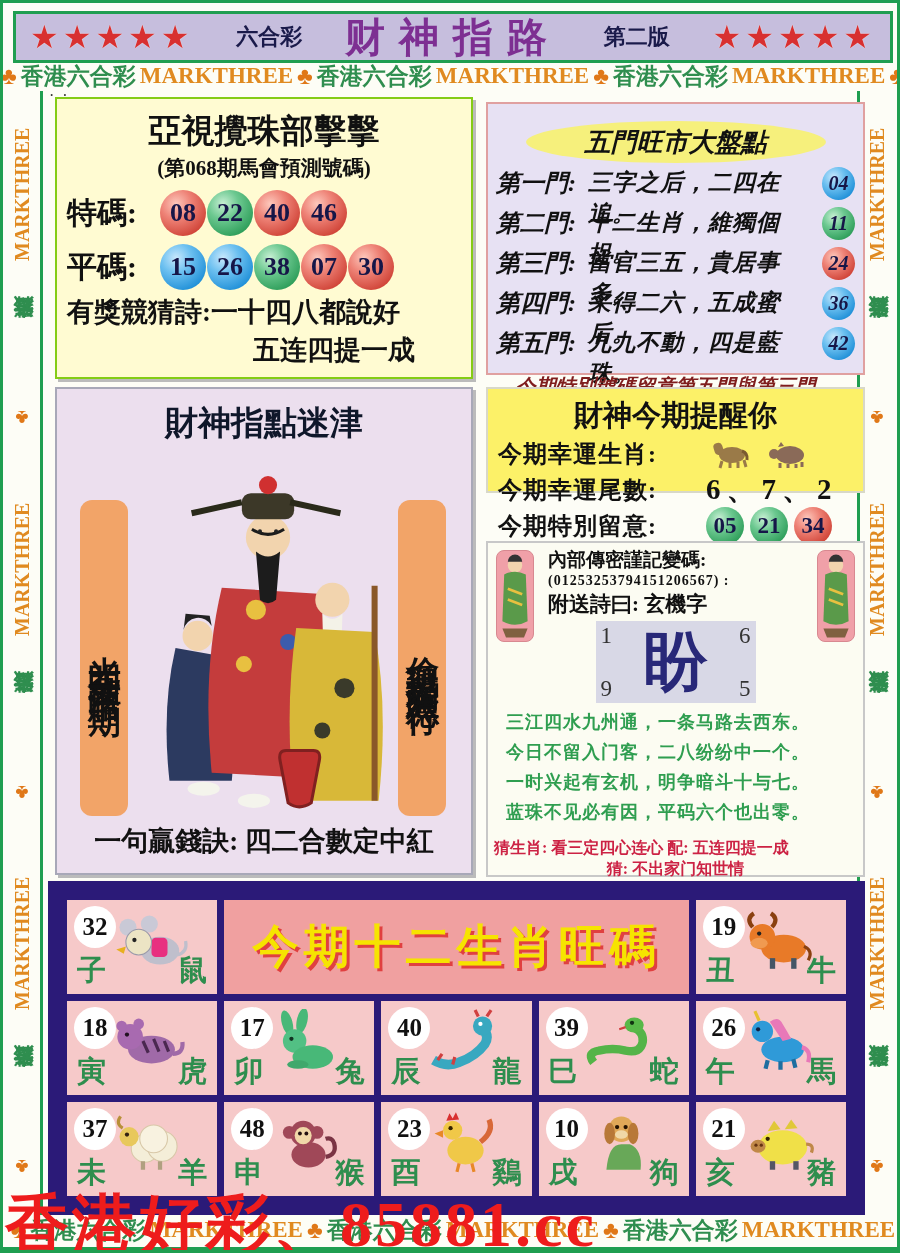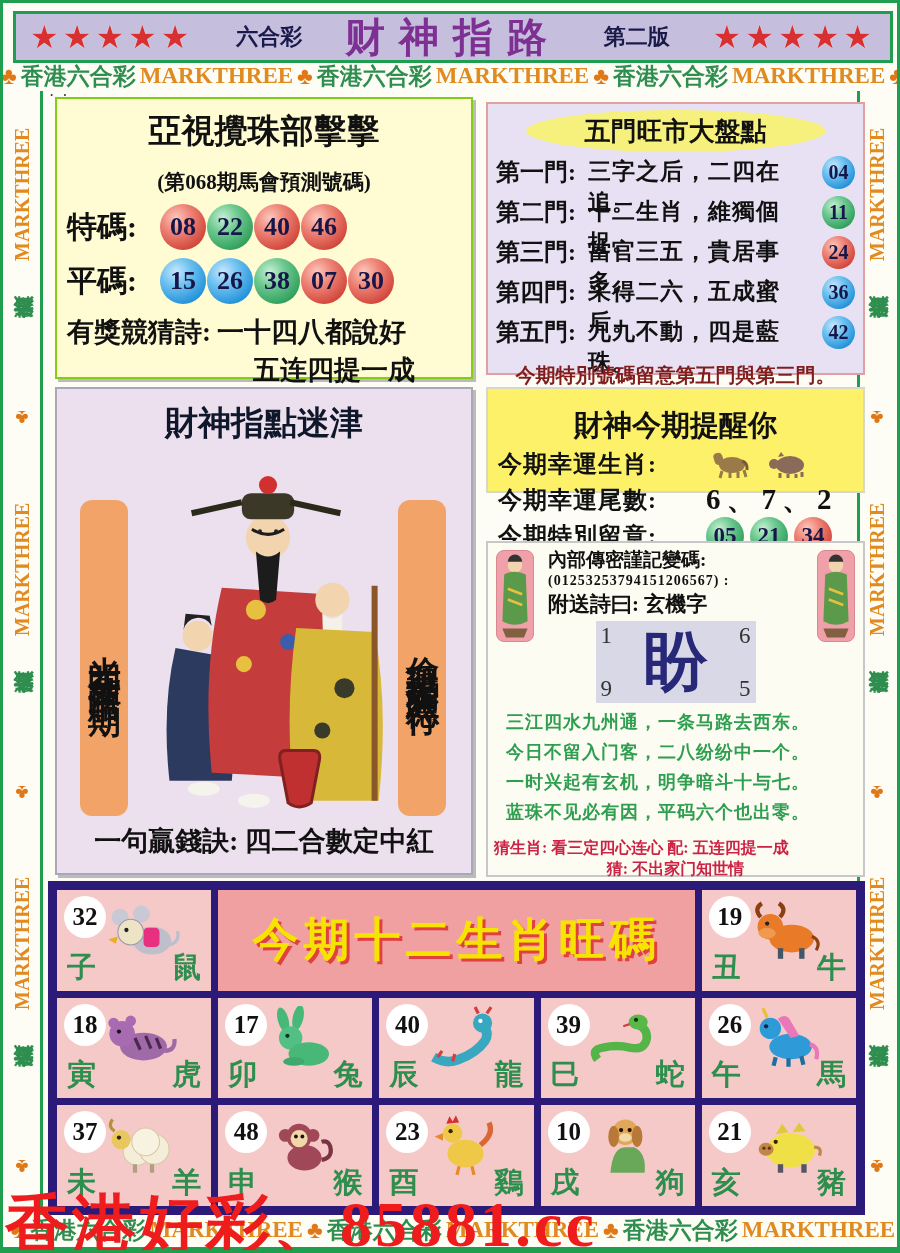--- a/index.html
+++ b/index.html
@@ -54,7 +54,7 @@
 
   
   .gates-box { position:absolute; left:483px; top:99px; width:379px; height:273px;
-    background:#e7e1f3; border:2px solid #e0a0a0; padding:5px 8px; }
+    background:#e7e1f3; border:2px solid #e0a0a0; padding:16px 8px;font-style:italic; }
   .gates-title { width:300px; height:42px; margin:1px auto 4px; background:#f6f07c;
     border-radius:50%; display:flex; align-items:center; justify-content:center;
     font-size:26px; font-weight:bold; color:#111; }

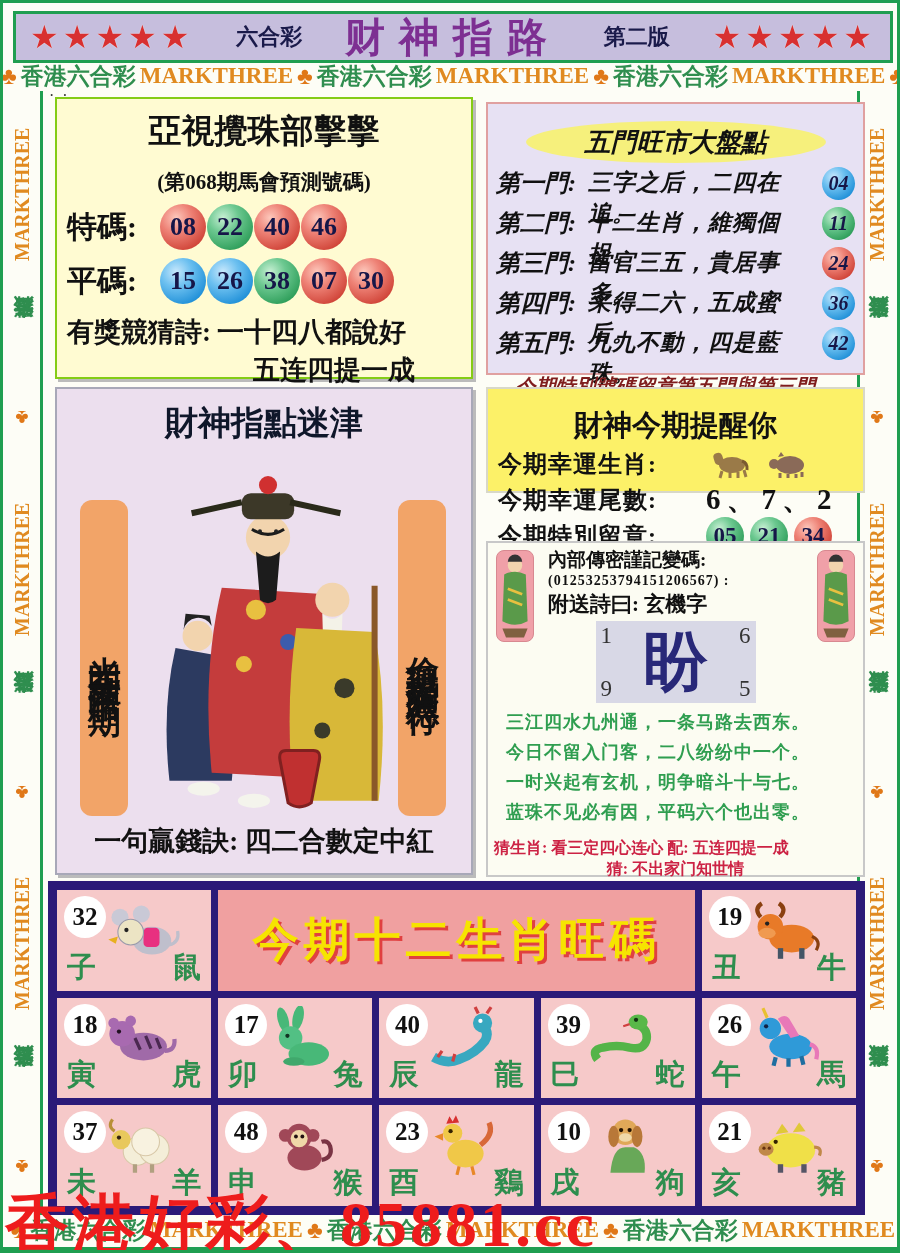--- a/index.html
+++ b/index.html
@@ -45,7 +45,7 @@
   .pred-box { position:absolute; left:52px; top:94px; width:418px; height:282px;
     background:#fffbd2; border:2px solid #84cc16; box-shadow:3px 3px 0 #bbb; padding:10px 10px; }
   .pred-title { text-align:center; font-size:33px; font-weight:bold; color:#111; }
-  .pred-sub { text-align:center; font-size:21px; font-weight:bold; color:#111; margin-top:14px; }
+  .pred-sub { text-align:center; font-size:21px; font-weight:bold; color:#111; margin-top:0; }
   .pred-row { display:flex; align-items:center; gap:1px; margin-top:8px; }
   .pred-label { font-size:30px; font-weight:bold; color:#111; width:92px; }
   .pred-row .ball { width:46px; height:46px; font-size:26px; }

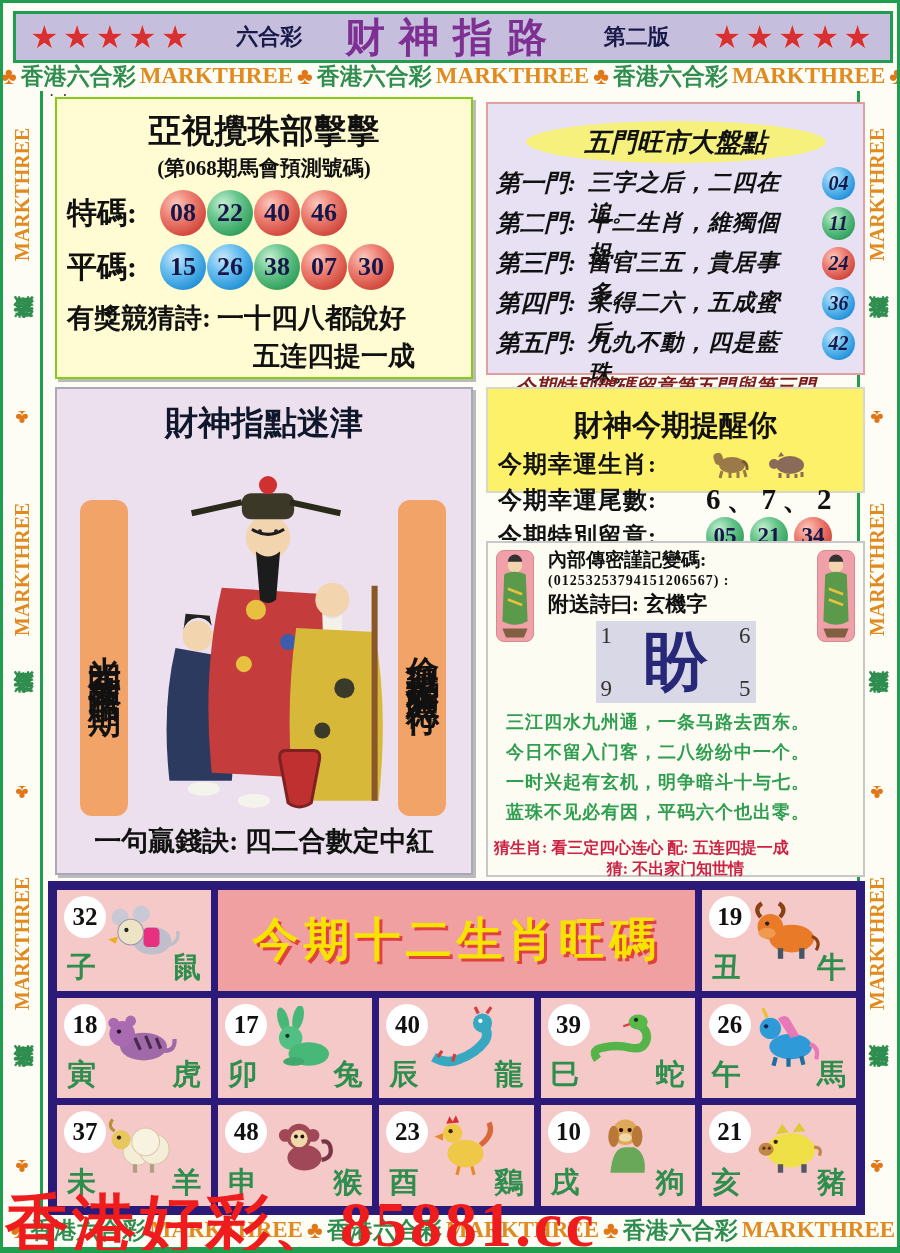--- a/index.html
+++ b/index.html
@@ -49,7 +49,7 @@
   .pred-row { display:flex; align-items:center; gap:1px; margin-top:8px; }
   .pred-label { font-size:30px; font-weight:bold; color:#111; width:92px; }
   .pred-row .ball { width:46px; height:46px; font-size:26px; }
-  .pred-poem1 { display:flex; gap:6px; margin-top:10px; font-size:27px; font-weight:bold; color:#111; }
+  .pred-poem1 { display:flex; gap:0; margin-top:4px; font-size:27px; font-weight:bold; color:#111; }
   .pred-poem2 { font-size:27px; font-weight:bold; color:#111; margin-left:186px; margin-top:2px; }
 
   

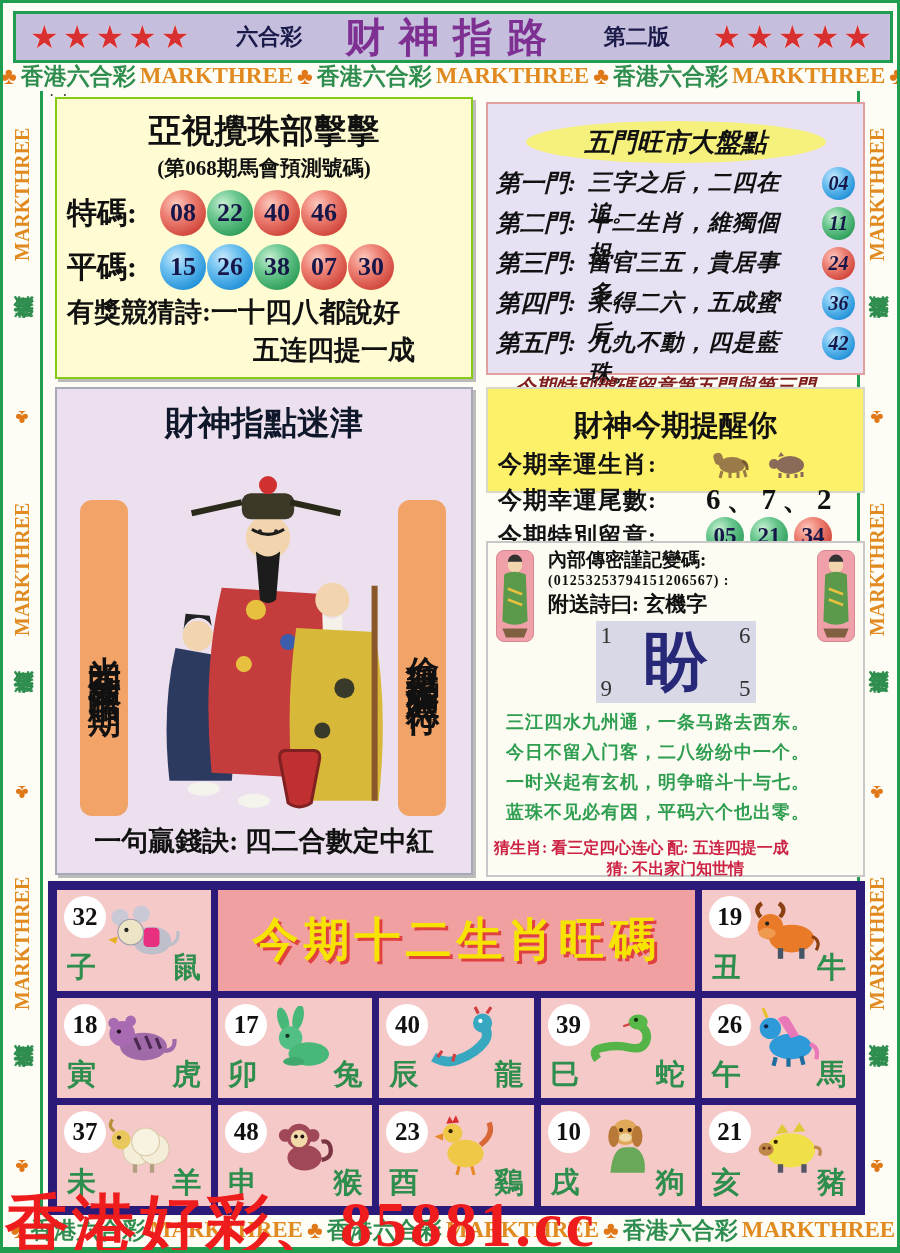--- a/index.html
+++ b/index.html
@@ -80,7 +80,7 @@
 
   
   .rem-box { position:absolute; left:483px; top:384px; width:379px; height:106px;
-    background:#fcf168; border:2px solid #d8d8c8; padding:17px 10px; }
+    background:#fcf168; border:2px solid #d8d8c8; padding:7px 10px; }
   .rem-title { text-align:center; font-size:29px; font-weight:bold; color:#111; }
   .rem-row { display:flex; align-items:center; height:36px; font-weight:bold; color:#111; }
   .rem-label { font-size:24px; width:208px; letter-spacing:1px; }

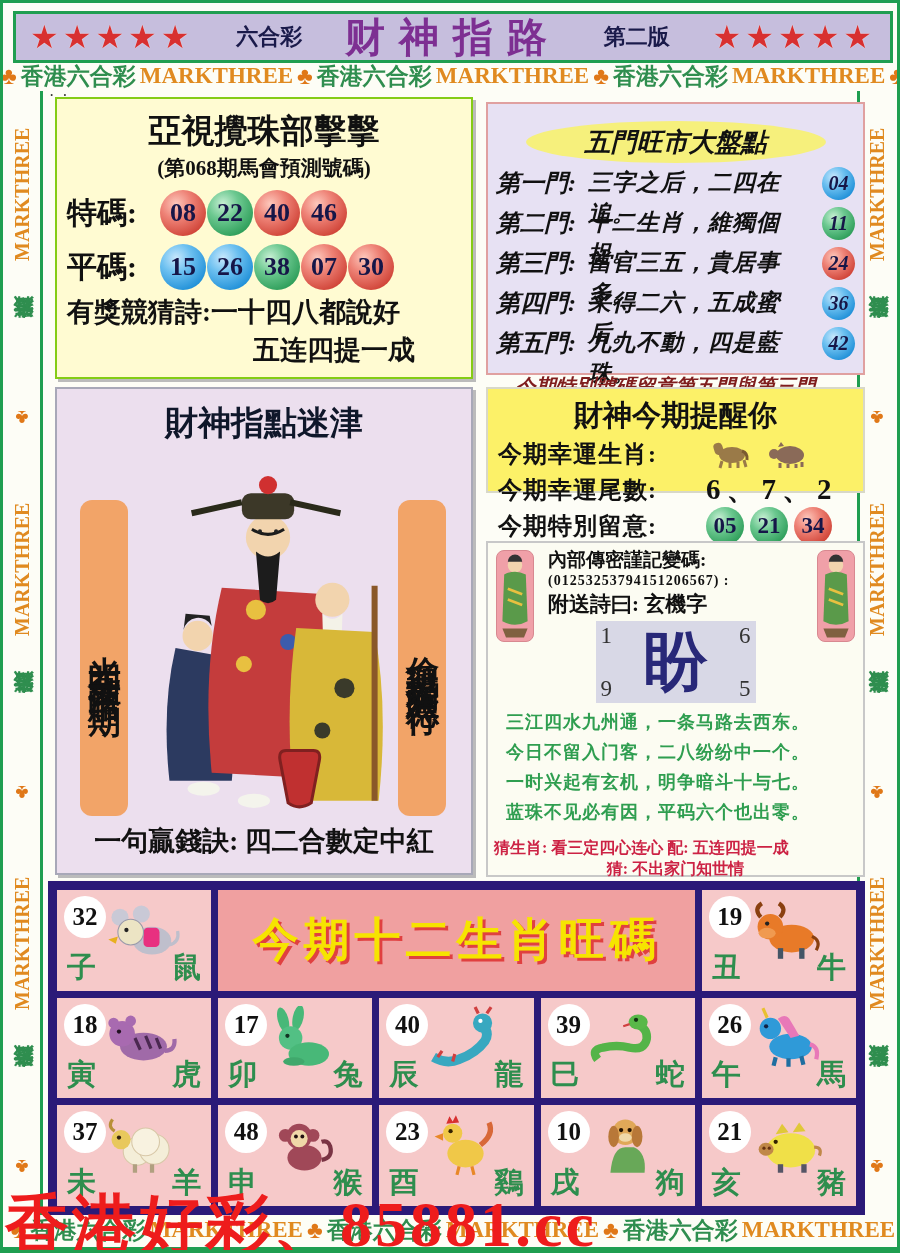--- a/index.html
+++ b/index.html
@@ -113,7 +113,7 @@
   
   .zgrid { position:absolute; left:45px; top:878px; width:817px; height:334px;
     background:#2b1a78; display:grid; grid-template-columns:repeat(5,1fr);
-    grid-template-rows:repeat(3,1fr); gap:7px; padding:9px; }
+    grid-template-rows:repeat(3,1fr); gap:7px; padding:19px; }
   .zcell { position:relative; background:#f6c9c9; }
   .zbanner { grid-column:2 / span 3; background:#f0a0a0; display:flex; align-items:center;
     justify-content:center; font-size:46px; font-weight:bold; color:#f6e400;

